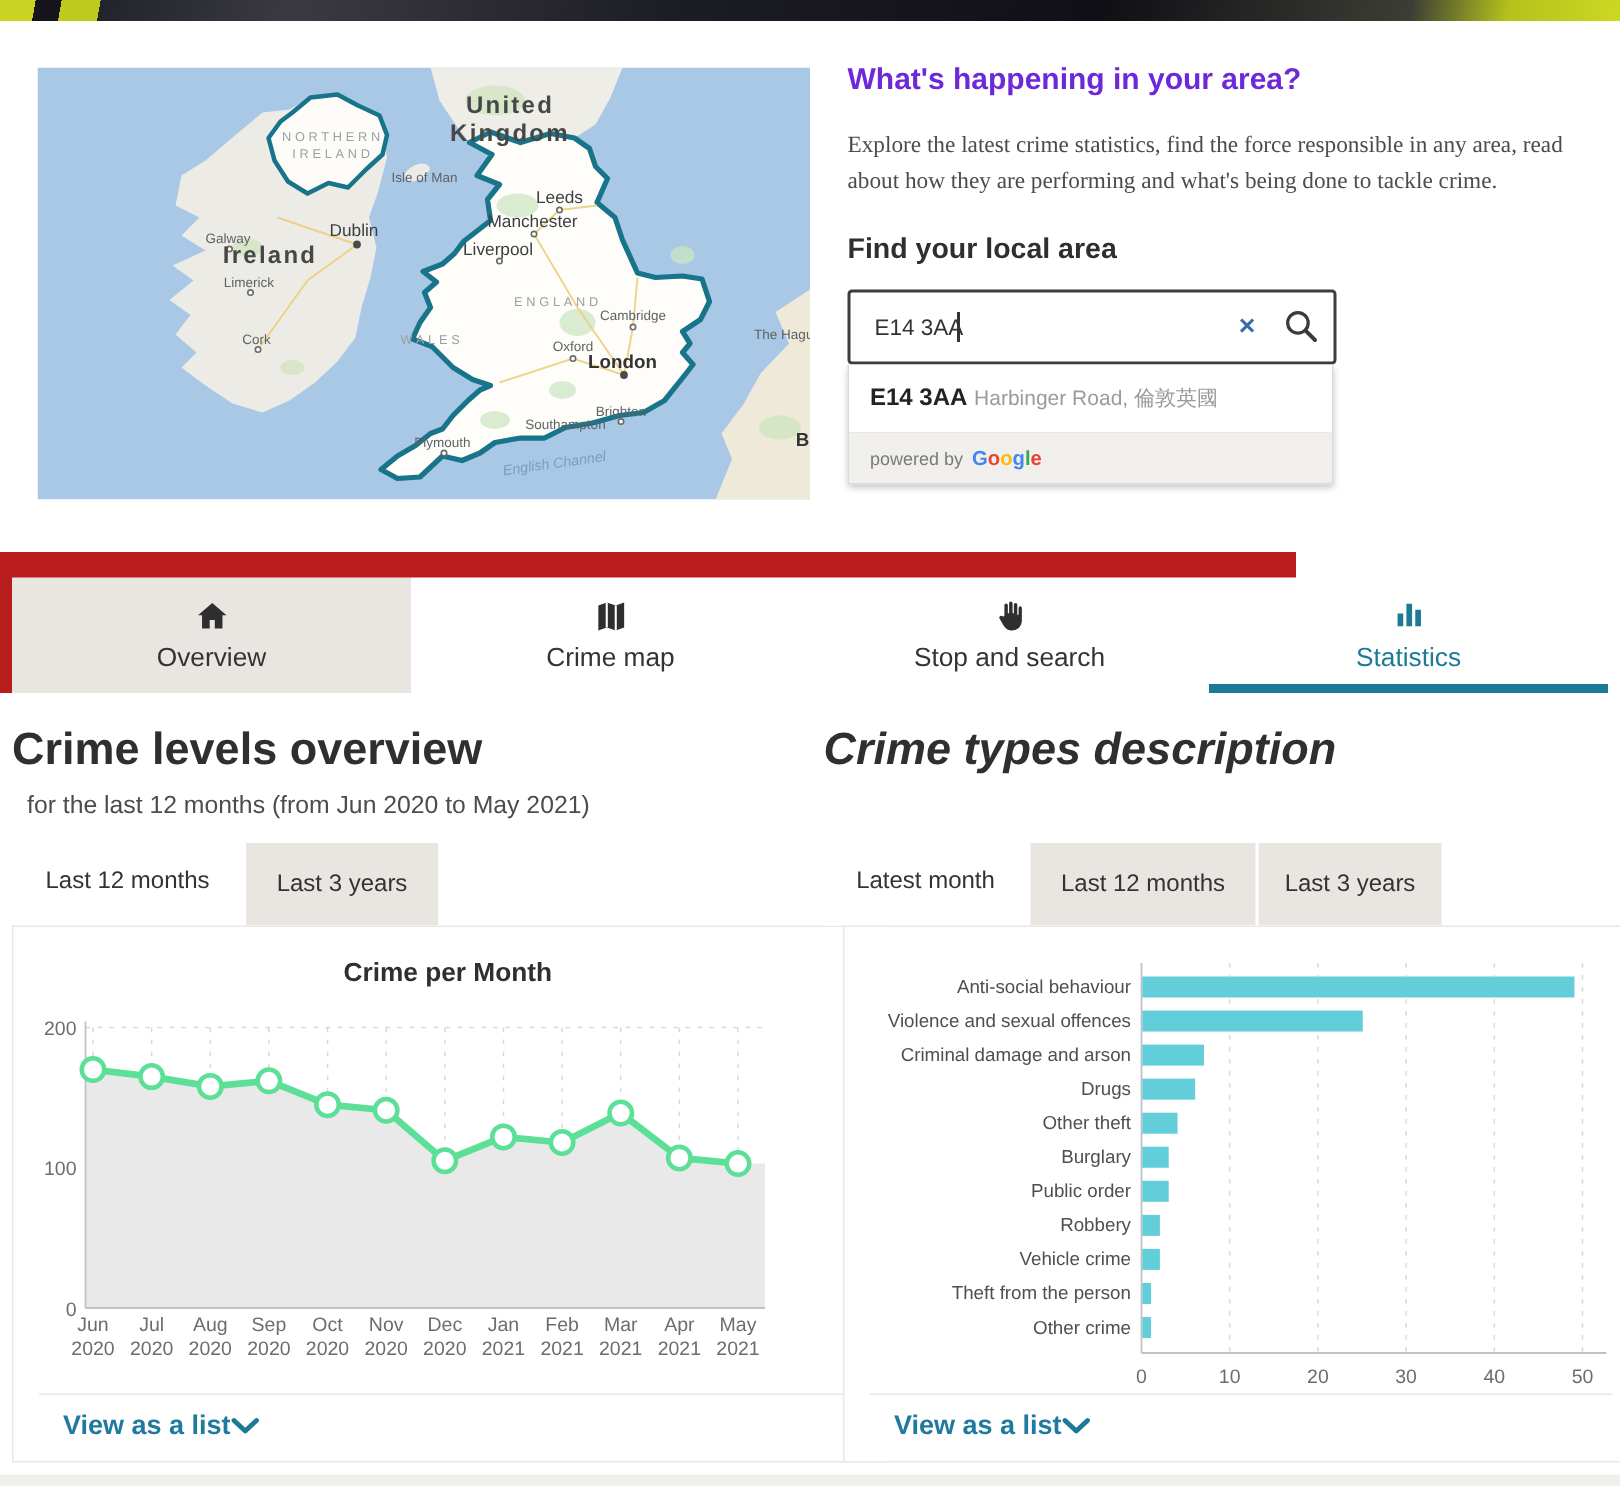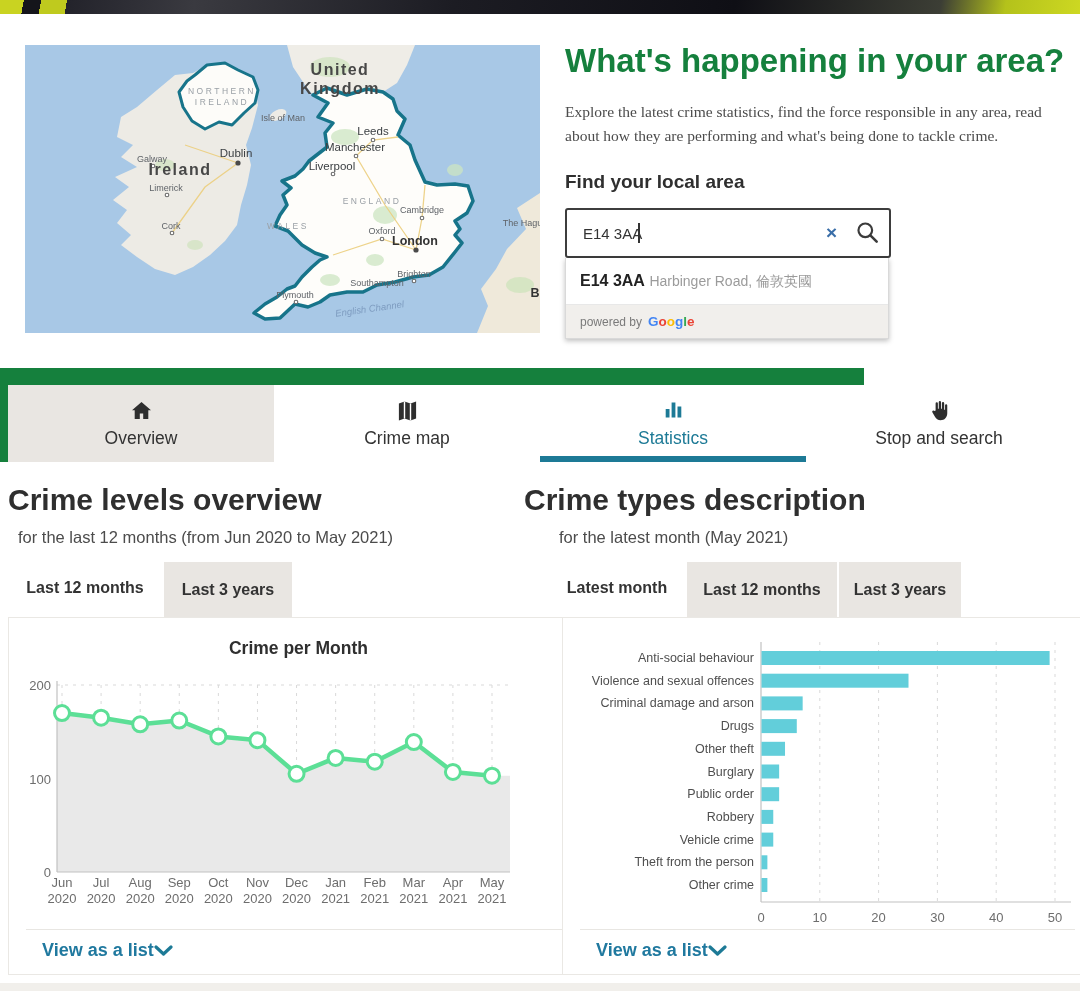--- a/index.html
+++ b/index.html
@@ -21,7 +21,7 @@
 
   
   .intro{position:absolute;left:565px;top:42px;width:505px;}
-  .intro h1{margin:0 0 20px 0;font-size:33px;color:#15803d;}
+  .intro h1{margin:0 0 20px 0;font-size:20px;color:#6d28d9;}
   .intro p{margin:0;font-size:15.5px;line-height:1.55;color:#4c4c4c;width:502px;font-family:Liberation Serif, serif;}
   .intro h3{margin:23px 0 15px 0;font-size:19px;color:#2f2f2f;}
   .search-box{position:relative;width:322px;height:46px;border:2px solid #3d3d3d;border-radius:3px;background:#fff;}

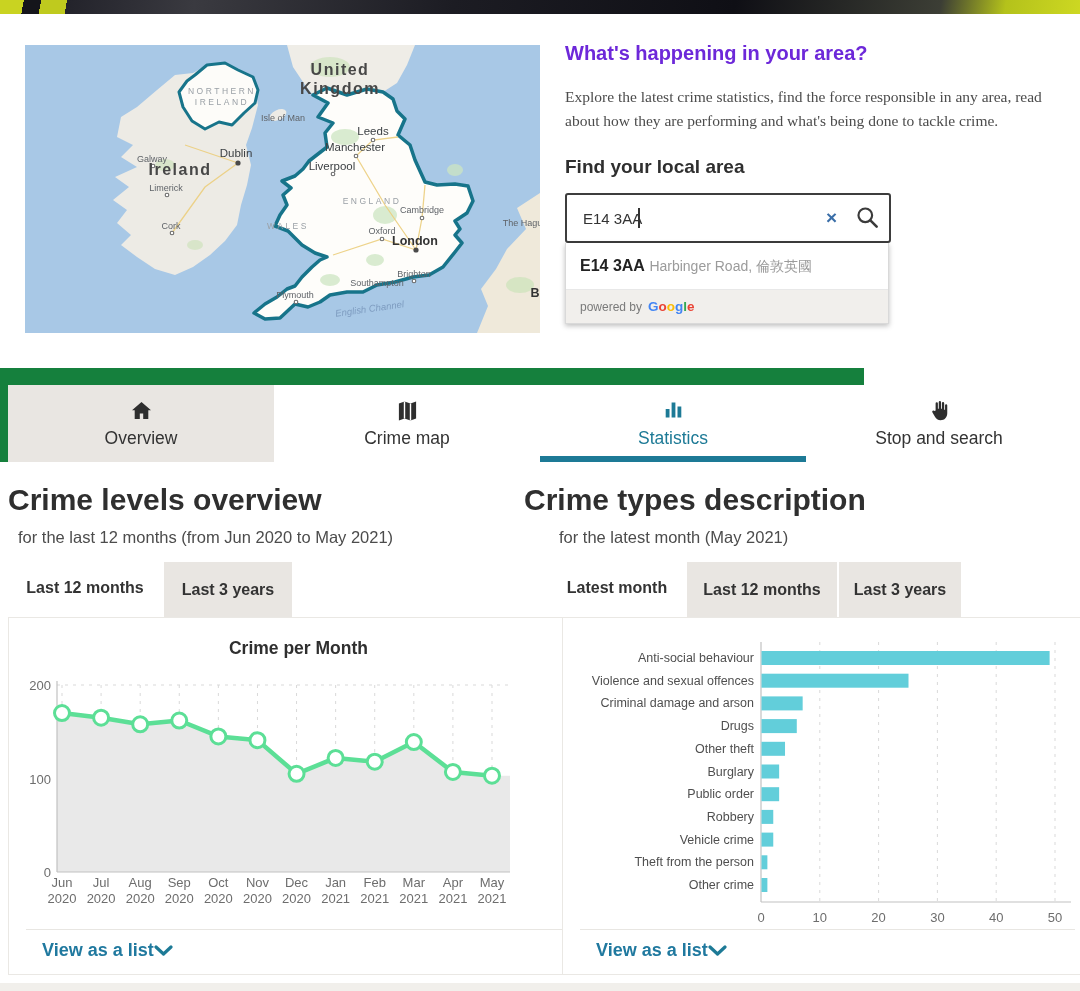--- a/index.html
+++ b/index.html
@@ -40,7 +40,7 @@
   #google-logo span{font-weight:bold;font-size:13.5px;}
 
   
-  .tabs-band{position:absolute;left:0;top:368px;width:864px;height:94px;background:#15803d;}
+  .tabs-band{position:absolute;left:0;top:368px;width:864px;height:94px;background:#b91c1c;}
   #nav-tabs{position:absolute;left:8px;top:17px;width:1064px;height:77px;display:flex;}
   .nav-tab{flex:1;position:relative;display:flex;flex-direction:column;align-items:center;justify-content:center;
     gap:6px;background:#fff;cursor:pointer;}

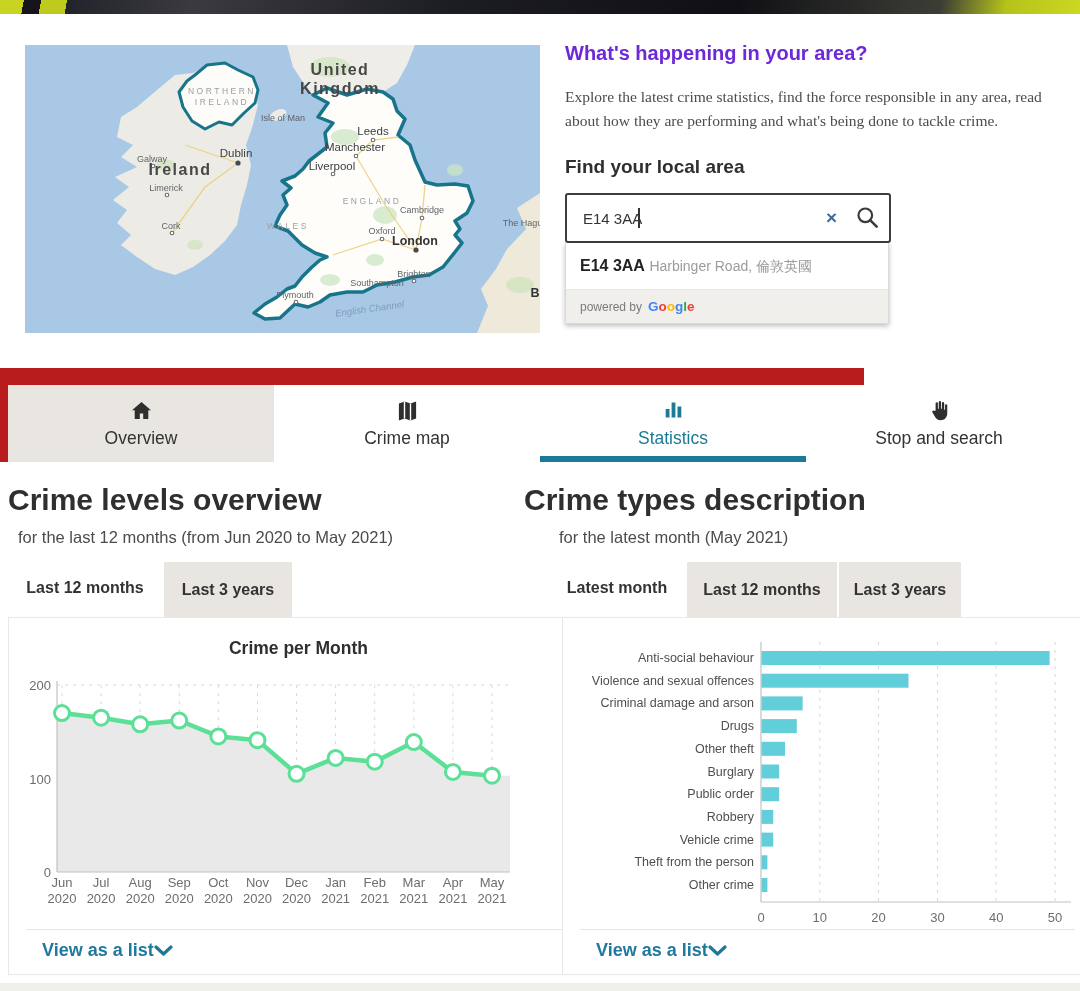--- a/index.html
+++ b/index.html
@@ -200,6 +200,12 @@
           </svg>
           <span class="lab">Crime map</span>
         </div>
+        <div class="nav-tab">
+          <svg width="25" height="23" viewBox="0 0 24 23" fill="#2e2e2e">
+            <path d="M8.1 11.4V4.5a1.15 1.15 0 0 1 2.3 0v5.3h.85V3.2a1.15 1.15 0 0 1 2.3 0v6.6h.85V4.2a1.15 1.15 0 0 1 2.3 0v6.6h.85V6.3a1.1 1.1 0 0 1 2.2 0v8c0 4.2-2.8 7-6.6 7-2.8 0-4.5-1.4-6-4l-2.3-4c-.45-.8.1-1.75 1-1.85.55-.05 1.1.2 1.4.65z"></path>
+          </svg>
+          <span class="lab">Stop and search</span>
+        </div>
         <div class="nav-tab active">
           <svg width="25" height="23" viewBox="0 0 24 23" fill="#1d7a96">
             <rect x="4.2" y="10" width="3.8" height="8.5"></rect>
@@ -208,12 +214,6 @@
           </svg>
           <span class="lab">Statistics</span>
           <div class="tab-underline"></div>
-        </div>
-        <div class="nav-tab">
-          <svg width="25" height="23" viewBox="0 0 24 23" fill="#2e2e2e">
-            <path d="M8.1 11.4V4.5a1.15 1.15 0 0 1 2.3 0v5.3h.85V3.2a1.15 1.15 0 0 1 2.3 0v6.6h.85V4.2a1.15 1.15 0 0 1 2.3 0v6.6h.85V6.3a1.1 1.1 0 0 1 2.2 0v8c0 4.2-2.8 7-6.6 7-2.8 0-4.5-1.4-6-4l-2.3-4c-.45-.8.1-1.75 1-1.85.55-.05 1.1.2 1.4.65z"></path>
-          </svg>
-          <span class="lab">Stop and search</span>
         </div>
       </nav>
   </div>

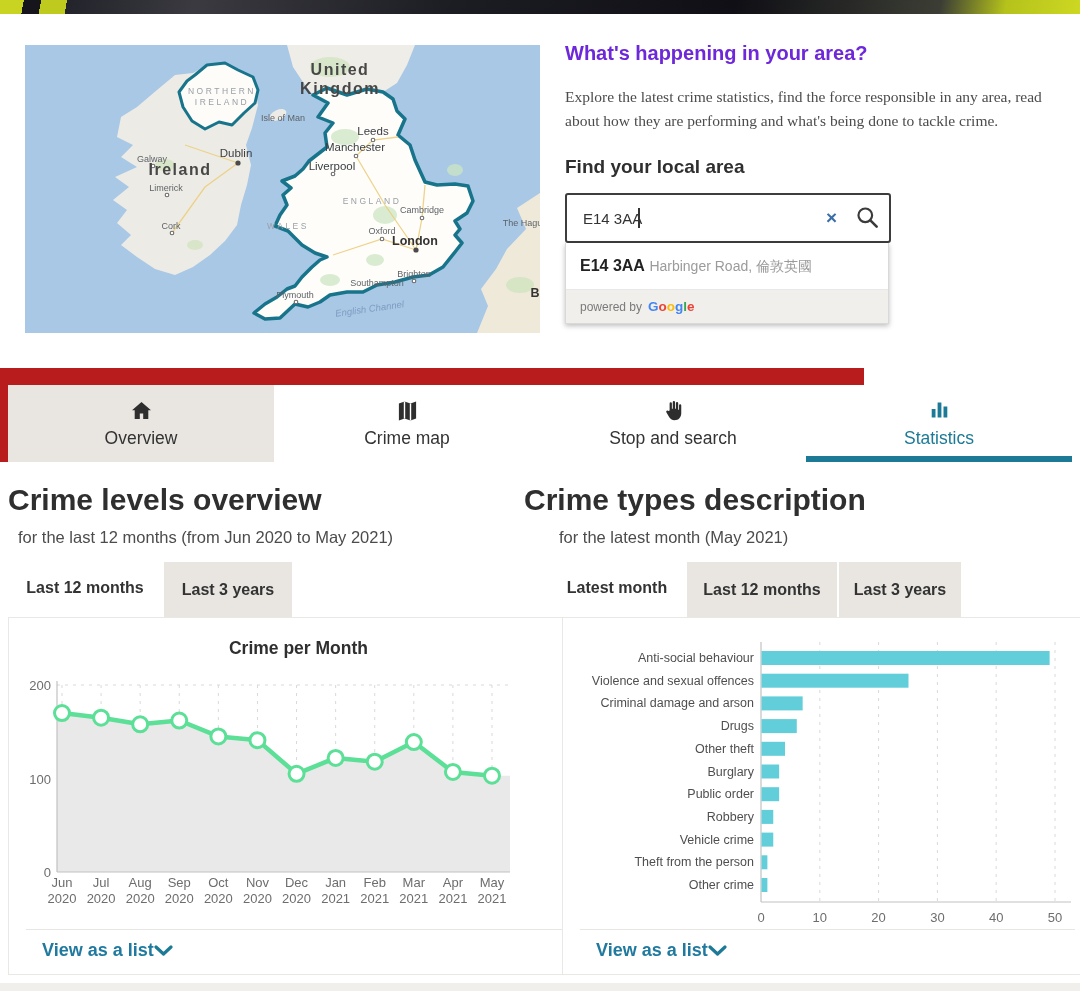--- a/index.html
+++ b/index.html
@@ -281,7 +281,7 @@
     </div>
   </div>
 
-  <h2 class="col-h2" style="left:524px;top:483px;">Crime types description</h2>
+  <h2 class="col-h2" style="left:549px;top:483px;font-style:italic;">Crime types description</h2>
   <p class="col-sub" style="left:549px;top:518px;">for the latest month (May 2021)</p>
   <div id="right-subtabs" class="subtabs" style="left:549px;">
       <div class="subtab active" style="width: 136px;">Latest month</div>

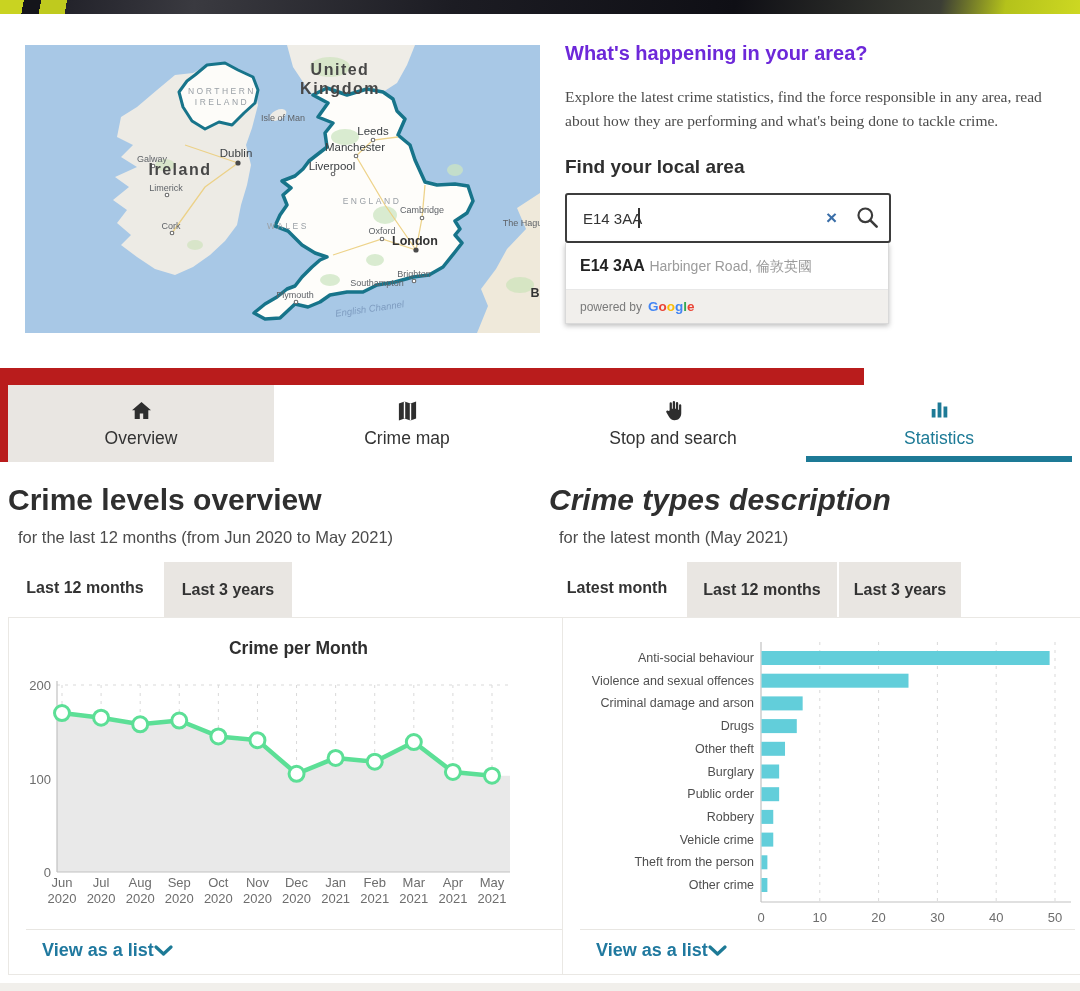--- a/index.html
+++ b/index.html
@@ -282,7 +282,6 @@
   </div>
 
   <h2 class="col-h2" style="left:549px;top:483px;font-style:italic;">Crime types description</h2>
-  <p class="col-sub" style="left:549px;top:518px;">for the latest month (May 2021)</p>
   <div id="right-subtabs" class="subtabs" style="left:549px;">
       <div class="subtab active" style="width: 136px;">Latest month</div>
       <div class="subtab" style="width: 150px;">Last 12 months</div>

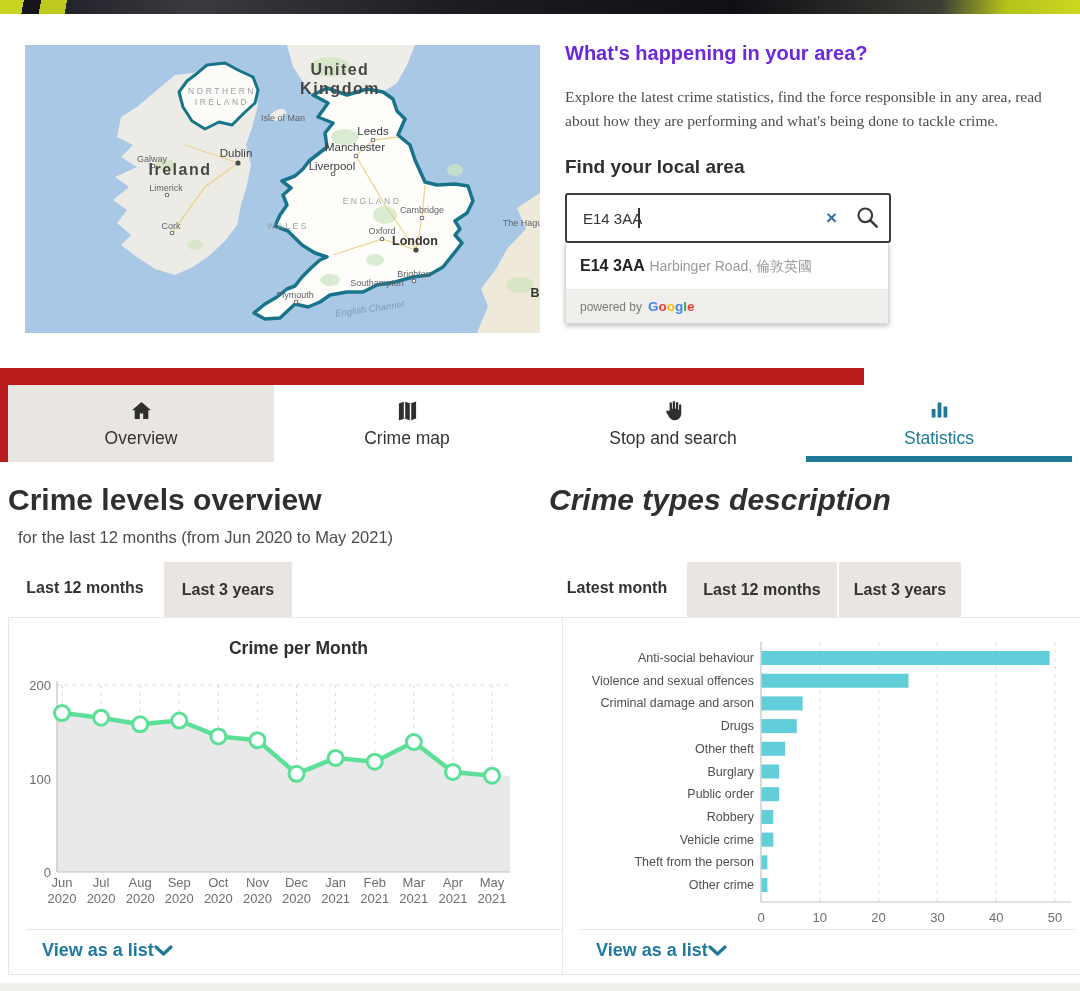--- a/index.html
+++ b/index.html
@@ -54,7 +54,7 @@
   .col-sub{position:absolute;margin:10px;font-size:16.5px;color:#4c4c4c;}
   .subtabs{position:absolute;top:558px;height:59px;display:flex;}
   .subtab{margin-right:2px;display:flex;align-items:center;justify-content:center;
-    font-size:16px;font-weight:bold;color:#333;background:#e9e6e2;cursor:pointer;margin-top:4px;}
+    font-size:16px;font-weight:normal;color:#333;background:#e9e6e2;cursor:pointer;margin-top:4px;}
   .subtab.active{background:#fff;margin-top:0;}
   .panel{position:absolute;top:617px;height:358px;background:#fff;border:1px solid #eae8e4;box-sizing:border-box;}
   .panel h3.chart-title{margin:20px 0 0 0;text-align:center;font-size:17.5px;color:#2f2f2f;}

